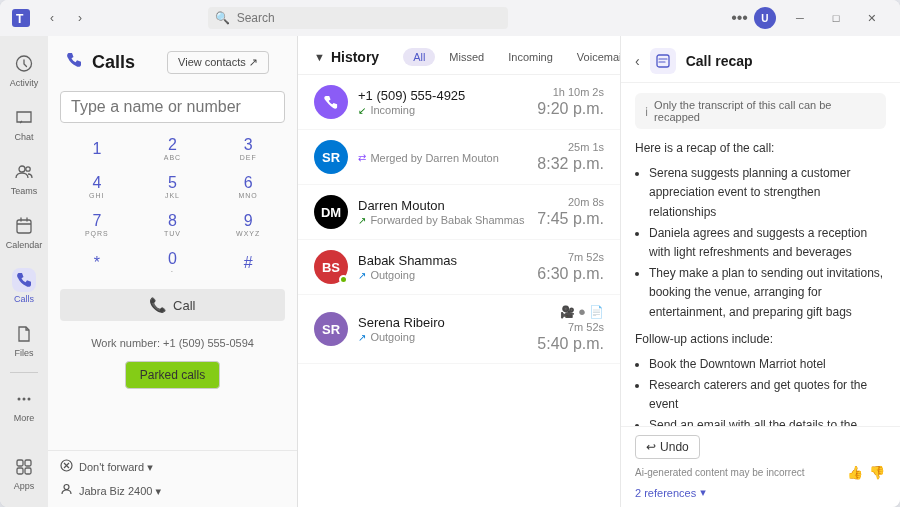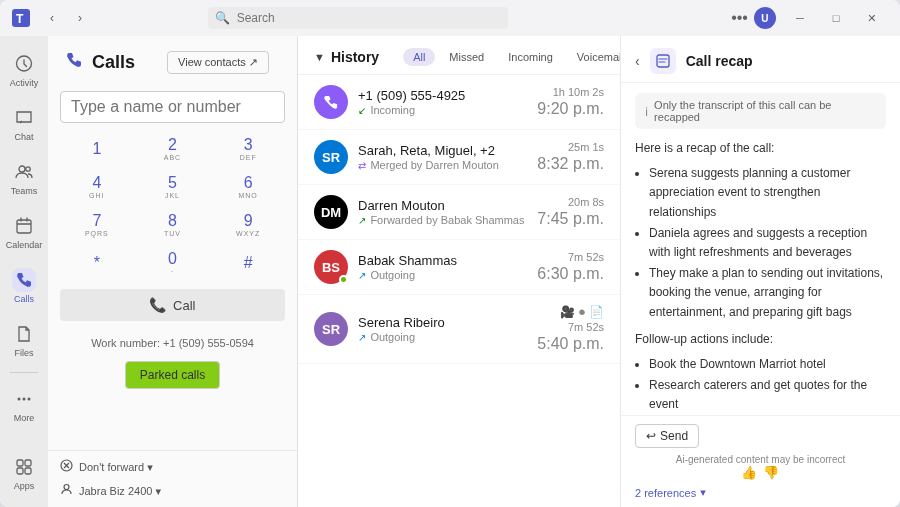--- a/index.html
+++ b/index.html
@@ -659,7 +659,6 @@
         <div class="history-item">
           <div class="history-avatar" style="background:#0078d4;">SR</div>
           <div class="history-info">
-            <div class="history-name">Sarah, Reta, Miguel, +2</div>
             <div class="history-sub">
               <span class="sub-icon merged">⇄</span>
               <span>Merged by Darren Mouton</span>

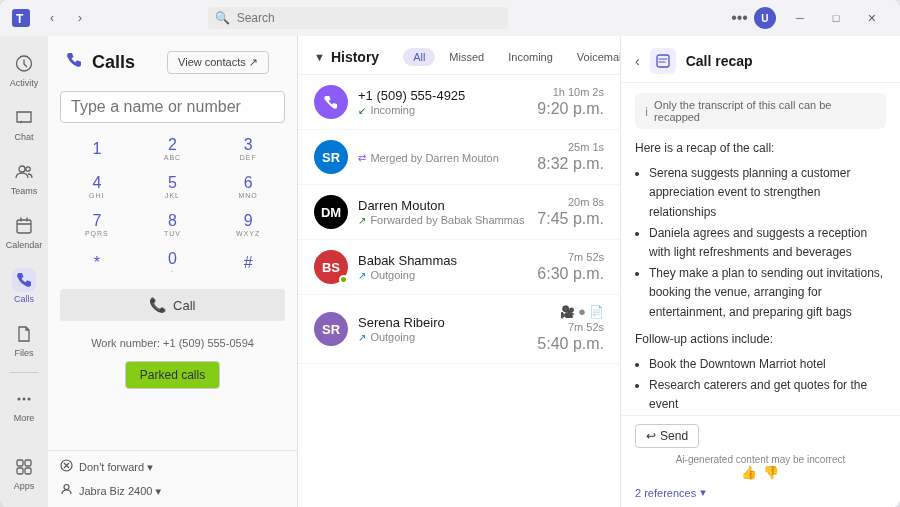--- a/index.html
+++ b/index.html
@@ -763,7 +763,7 @@
       <div class="recap-footer">
         <button class="undo-btn">
           <span>↩</span>
-          <span>Send</span>
+          <span>Undo</span>
         </button>
         <div class="ai-notice">
           <span>Ai-generated content may be incorrect</span>

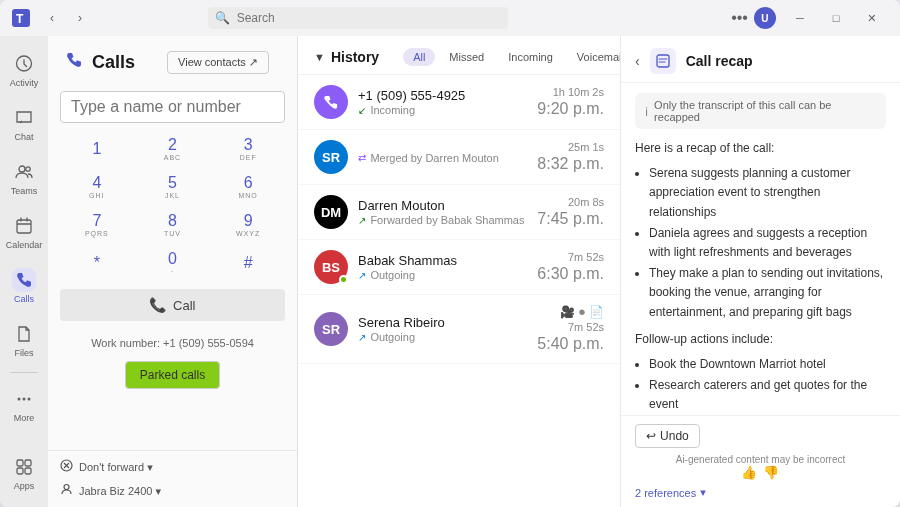--- a/index.html
+++ b/index.html
@@ -388,7 +388,7 @@
     }
     .ai-notice {
       font-size: 10px; color: #888;
-      display: flex; align-items: center; justify-content: space-between; flex-direction: column;
+      display: flex; align-items: center; justify-content: space-between;
     }
     .ai-feedback {
       display: flex; gap: 6px;

